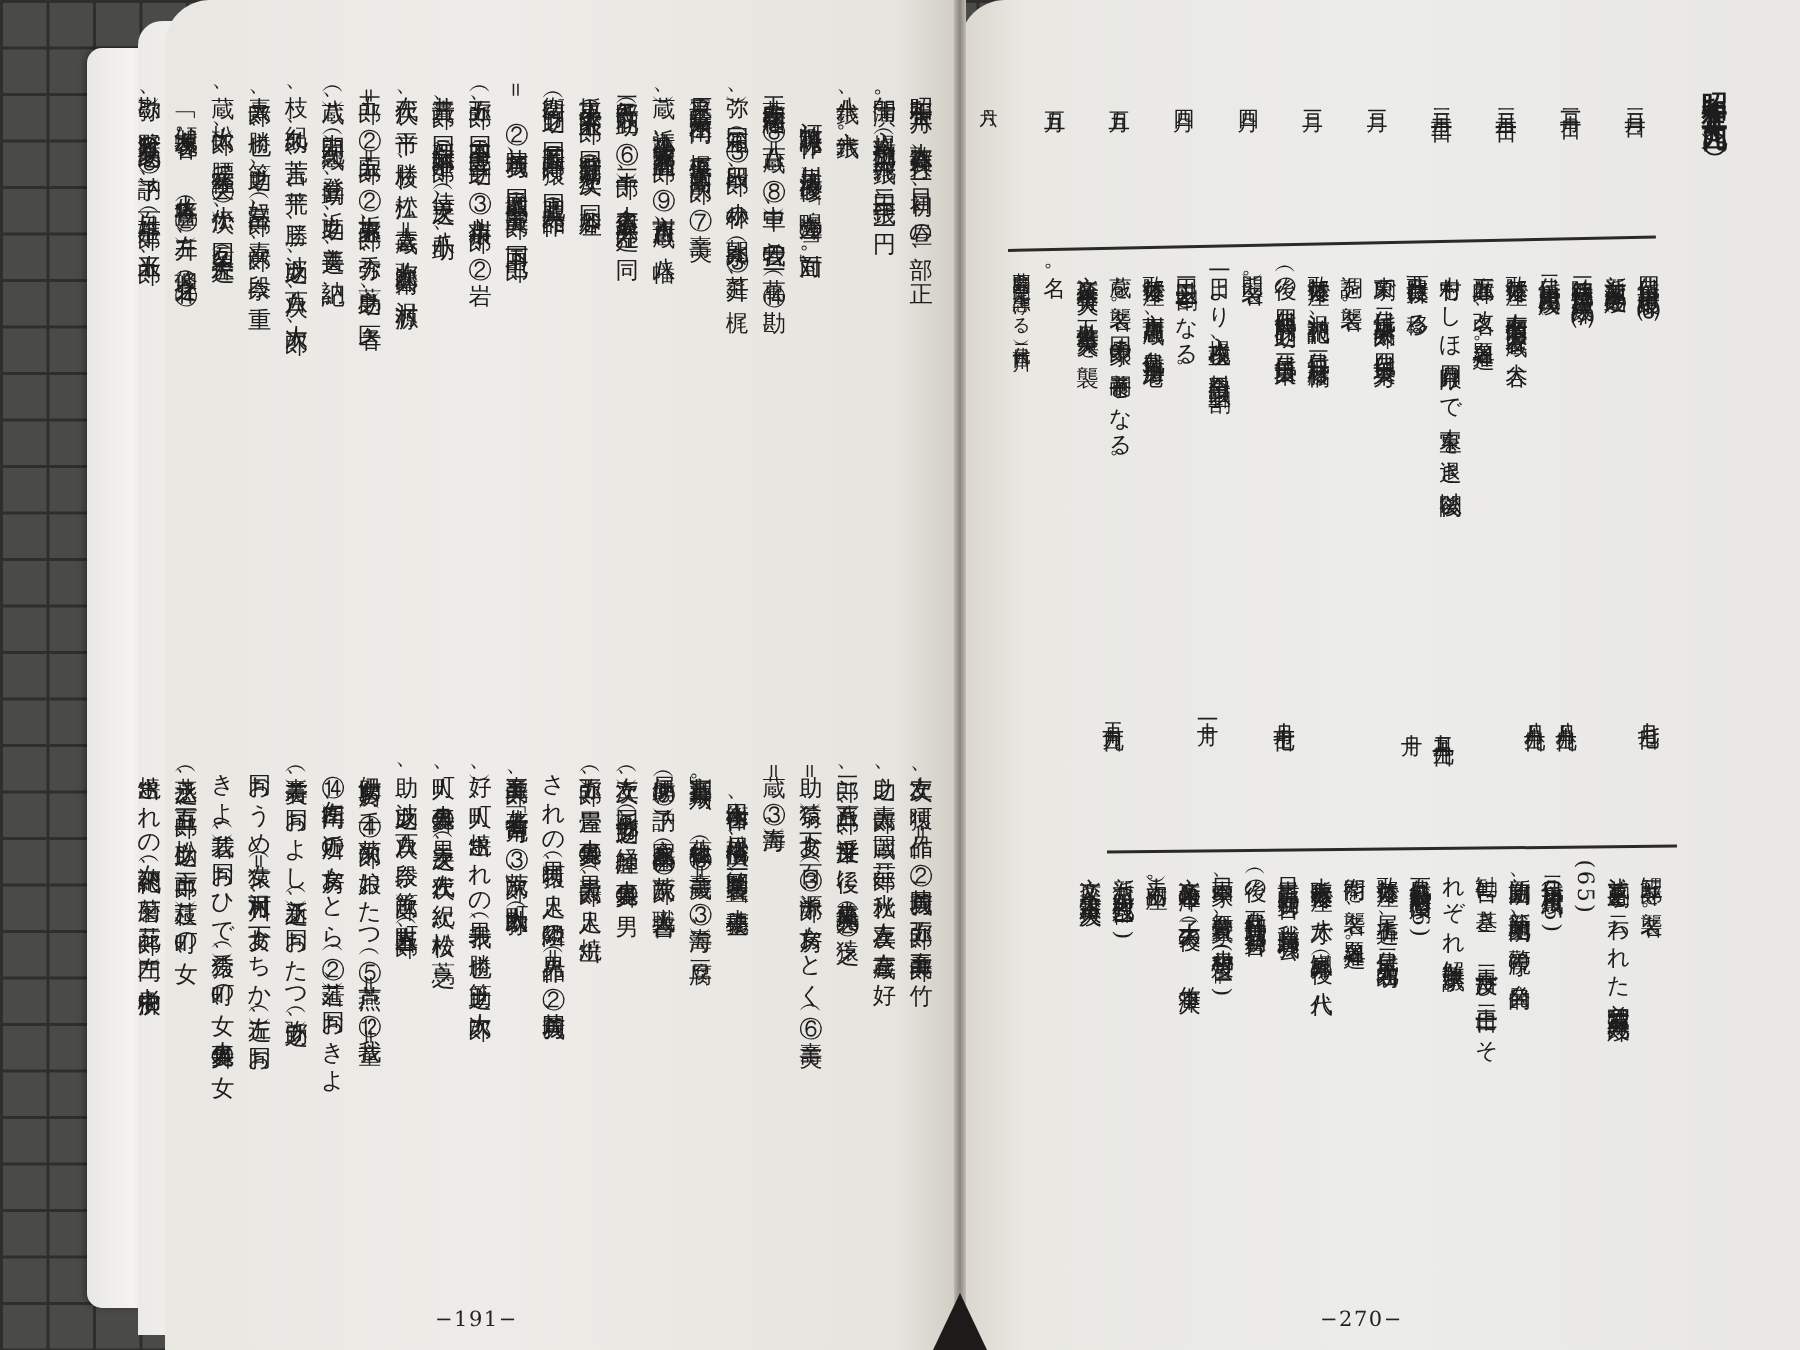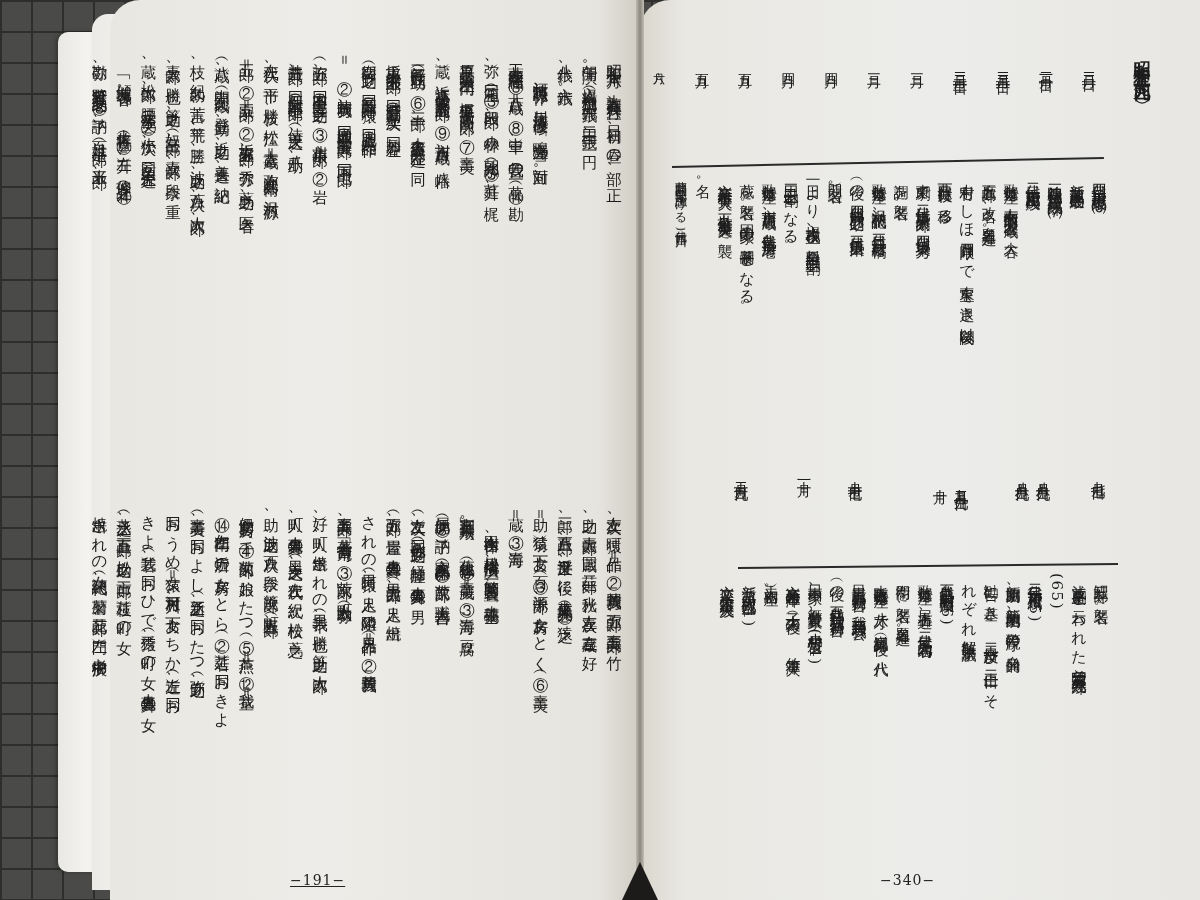--- a/index.html
+++ b/index.html
@@ -129,7 +129,7 @@
     <span class="col">焼出されの女（訥紀代、菊暦、花三郎、左門）、老中柳沢</span>
   </div>
 
-  <div class="folio" style="left:290px; top:872px;text-decoration:underline;">−191−</div>
+  <div class="folio" style="left:290px; top:872px;">−191−</div>
 
   <div class="vtext heading" style="left:1130px; top:48px;">昭和十五年（一九四〇）</div>
 

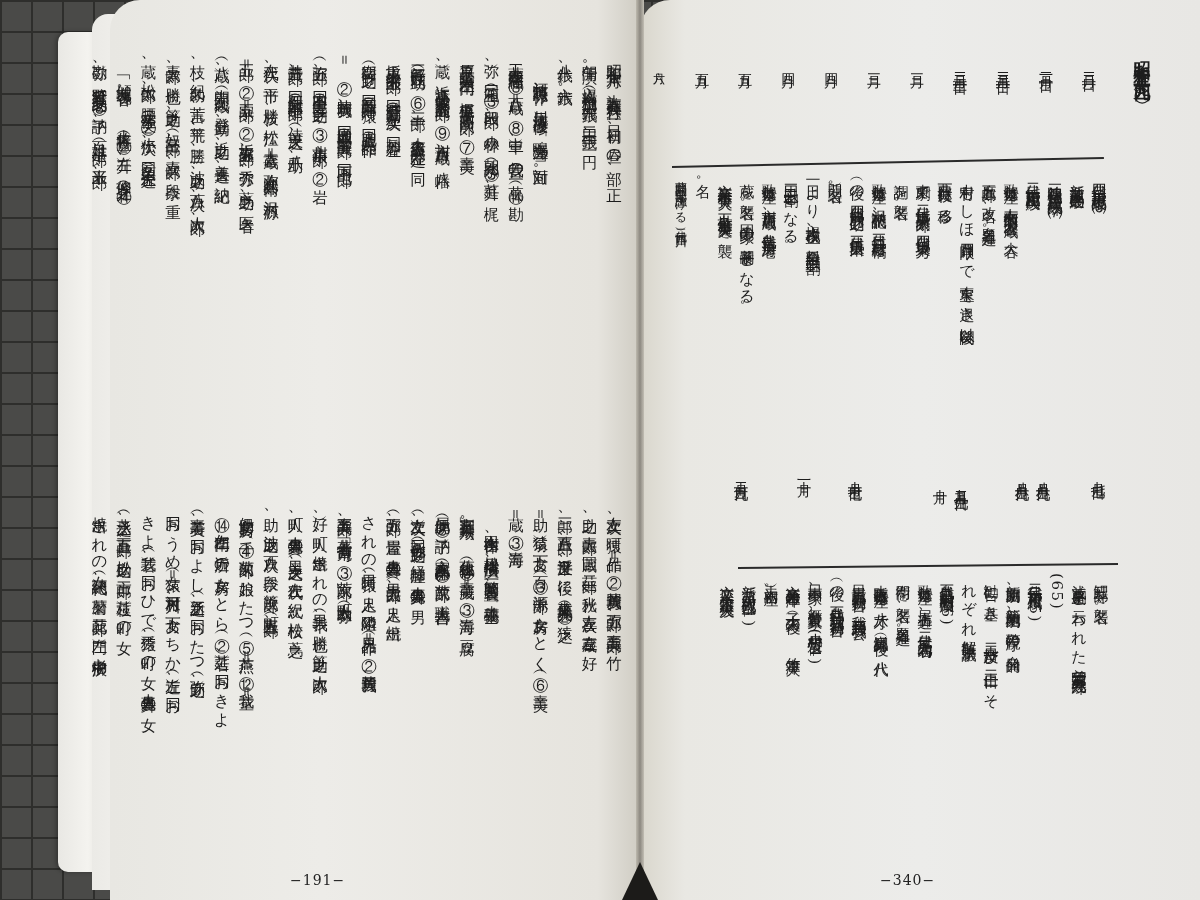--- a/index.html
+++ b/index.html
@@ -206,7 +206,7 @@
     <span class="col">文楽座 竹本錣大夫歿。</span>
   </div>
 
-  <div class="folio" style="left:880px; top:872px;">−340−</div>
+  <div class="folio" style="left:880px; top:872px;">−270−</div>
 </div>
 
 </body></html>

